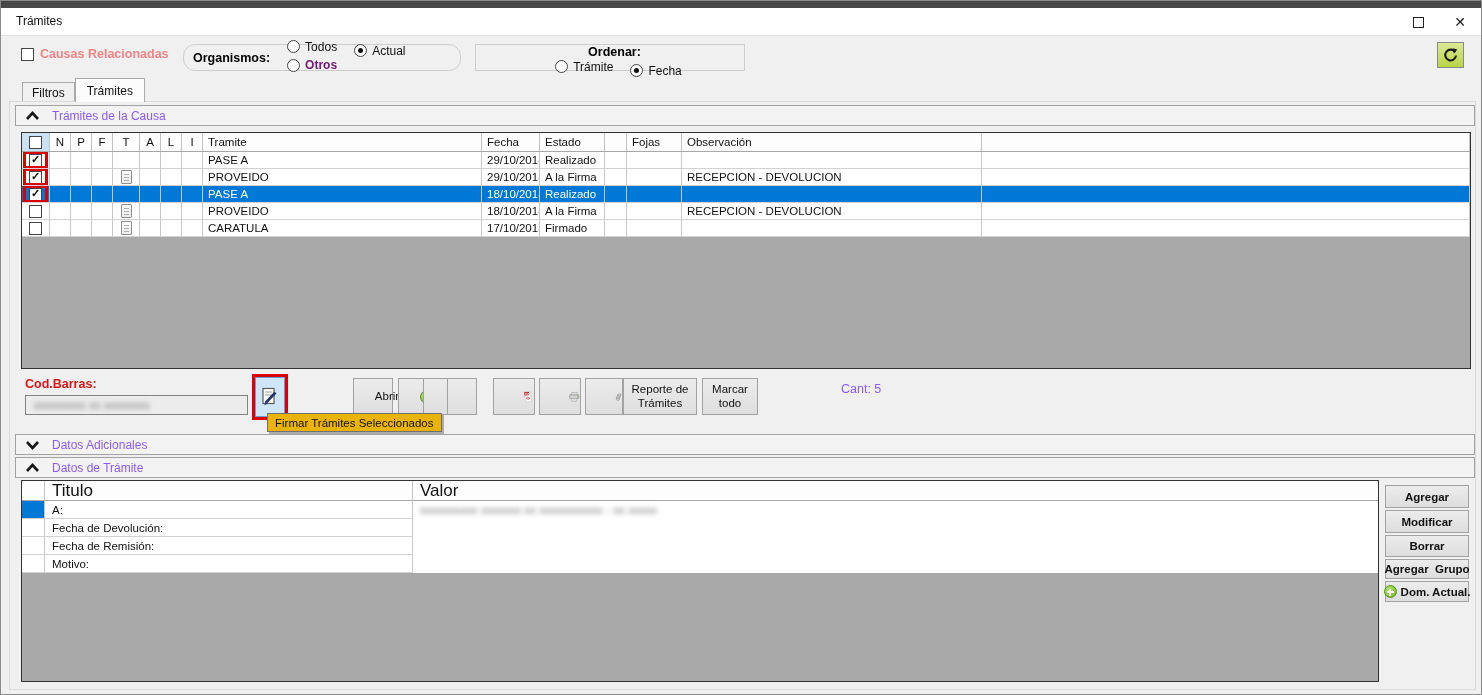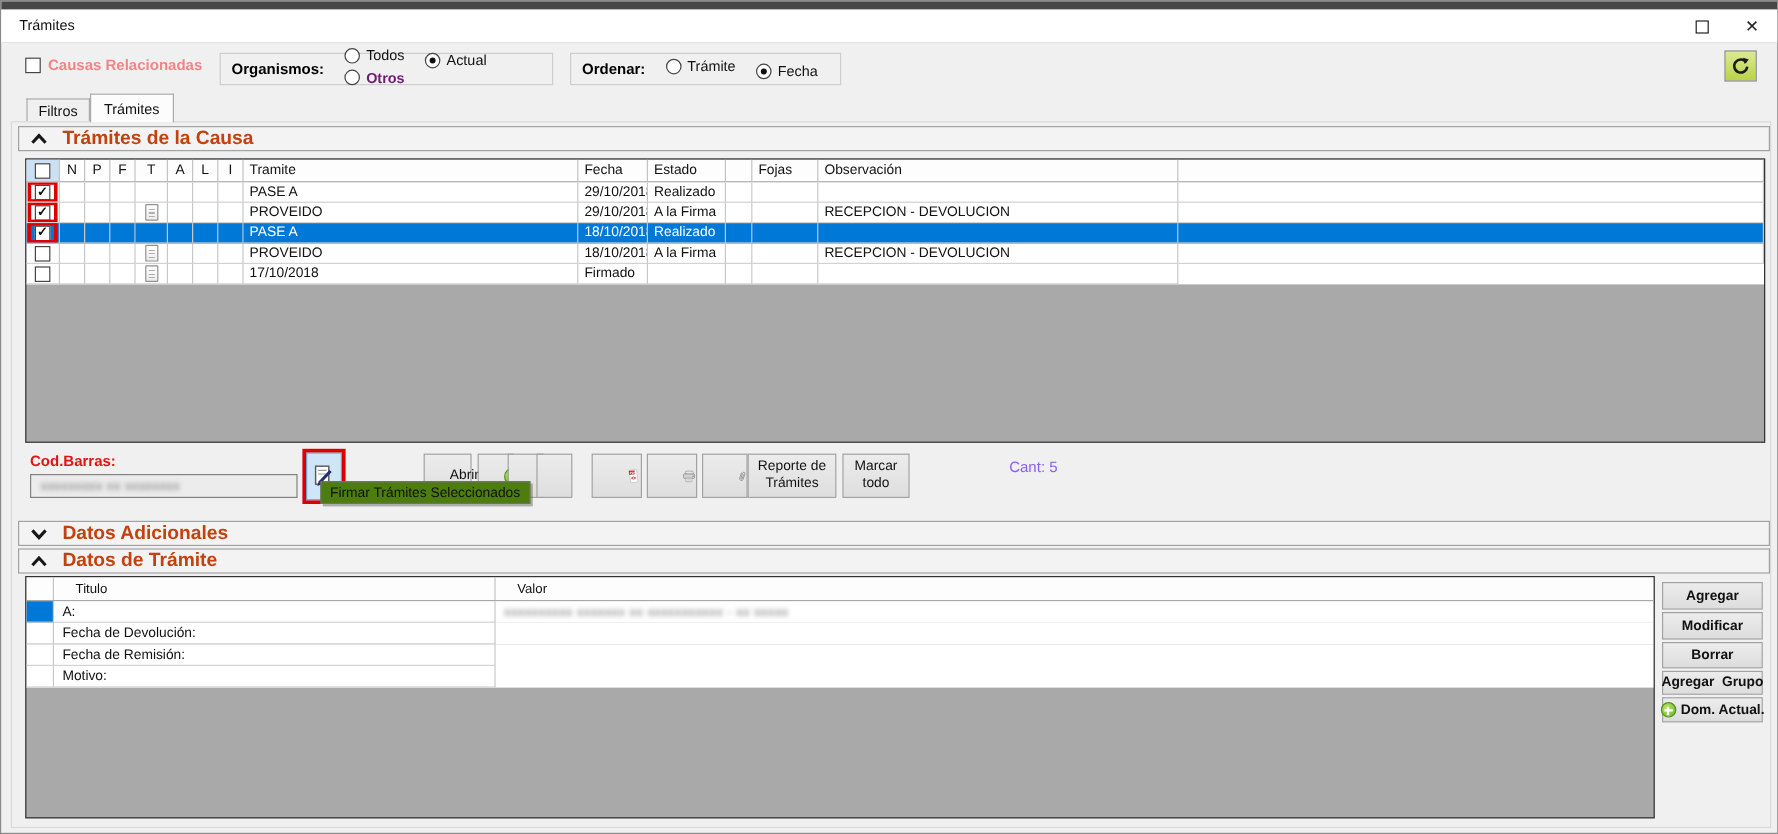--- a/index.html
+++ b/index.html
@@ -27,7 +27,7 @@
 
   .groupbox { position:absolute; top:43px; height:27px; border:1px solid #cdcdcd; background:#f0f0f0;
               display:flex; align-items:center; }
-  .gb-org { left:182px; width:278px; }
+  .gb-org { left:182px; width:278px;border-radius:12px; }
   .gb-ord { left:474px; width:226px; }
   .gb-label { font-weight:bold; font-size:12.5px; color:#000; margin-left:9px; }
   .radio-opt { display:inline-flex; align-items:center; gap:5px; margin-left:17px; }

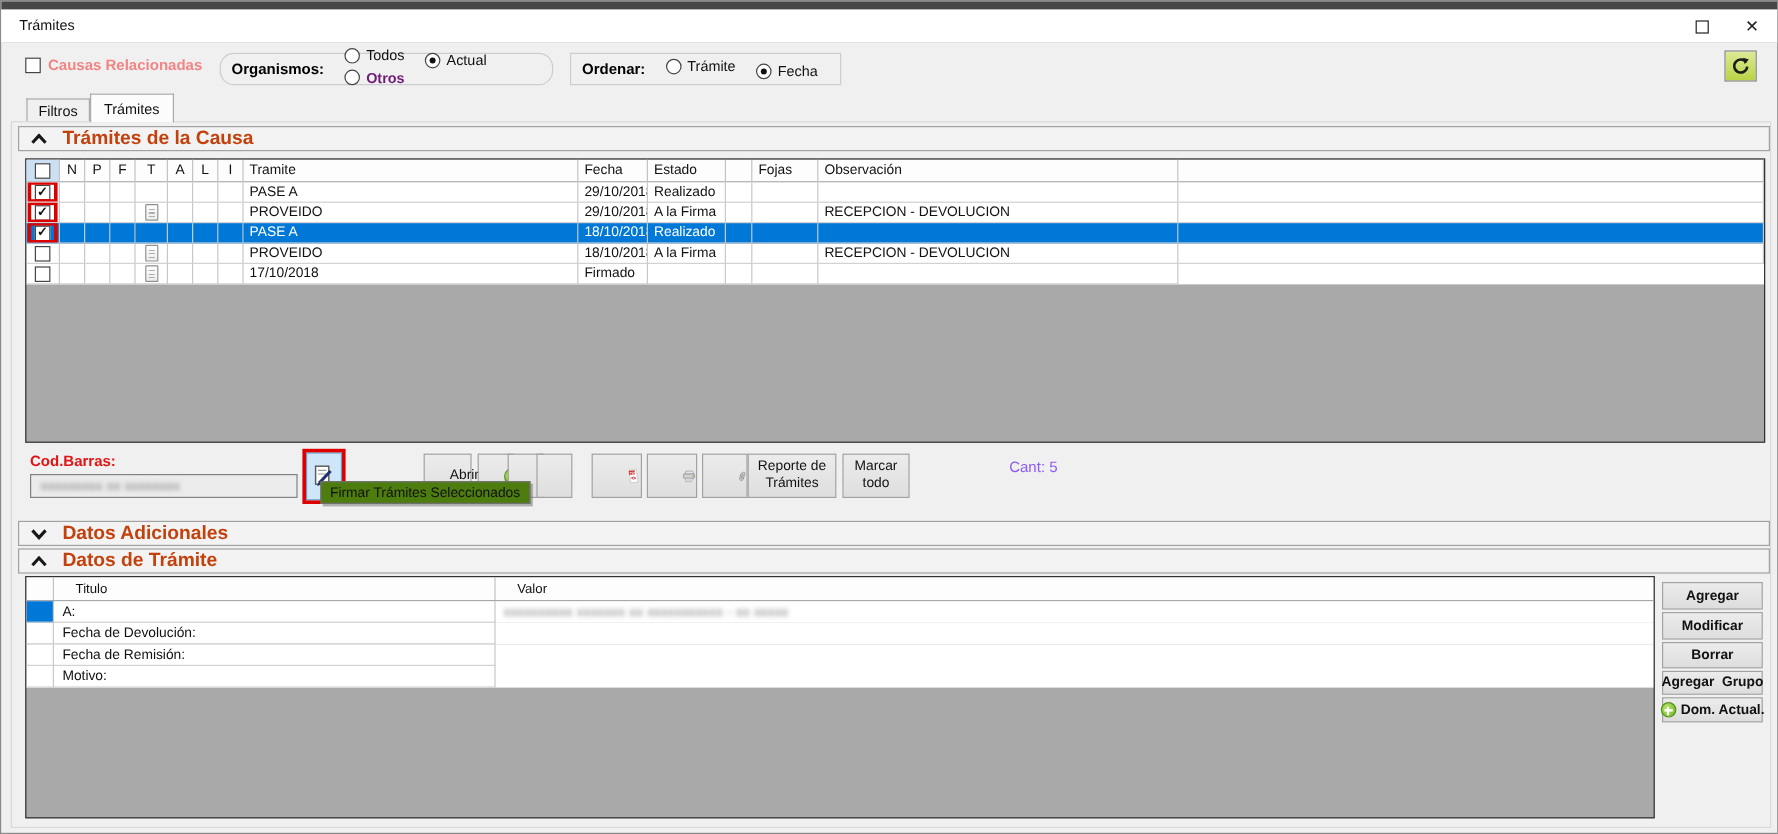--- a/index.html
+++ b/index.html
@@ -28,7 +28,7 @@
   .groupbox { position:absolute; top:43px; height:27px; border:1px solid #cdcdcd; background:#f0f0f0;
               display:flex; align-items:center; }
   .gb-org { left:182px; width:278px;border-radius:12px; }
-  .gb-ord { left:474px; width:226px; }
+  .gb-ord { left:474px; width:270px;flex-direction:column; }
   .gb-label { font-weight:bold; font-size:12.5px; color:#000; margin-left:9px; }
   .radio-opt { display:inline-flex; align-items:center; gap:5px; margin-left:17px; }
   .radio { width:13px; height:13px; border:1px solid #454545; border-radius:50%; background:#fff;

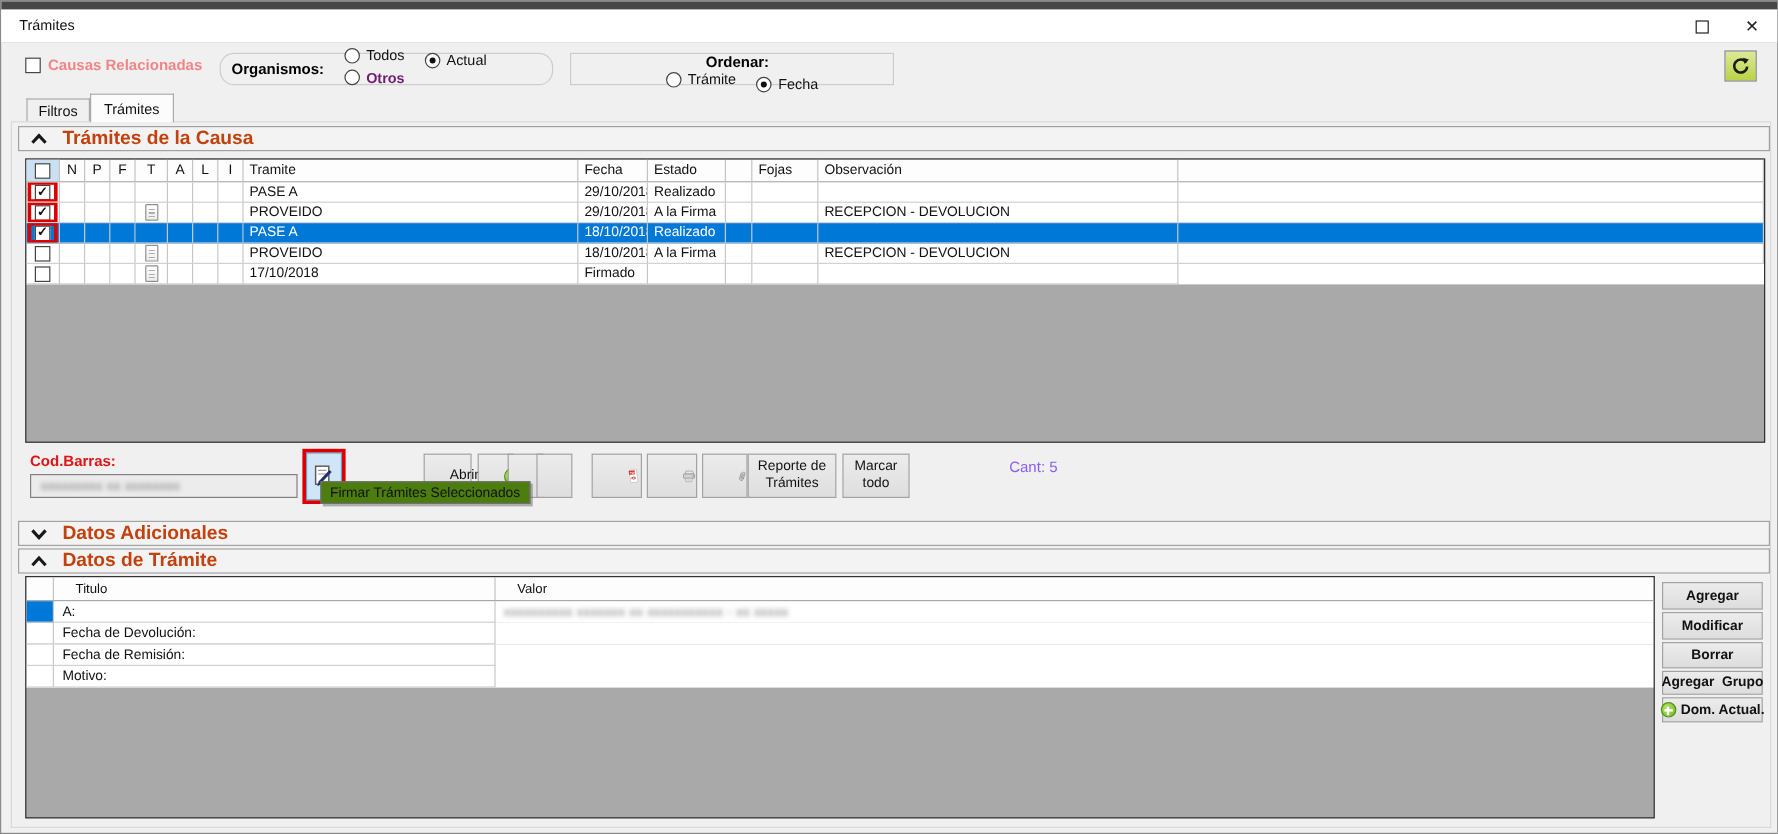--- a/index.html
+++ b/index.html
@@ -52,7 +52,7 @@
   
   .section-bar { position:absolute; left:14px; width:1460px; height:21px; background:#f3f3f3;
                  border:1px solid #a2a2a2; display:flex; align-items:center; gap:12px; padding-left:9px; }
-  .section-title { font-size:16px; color:#c2410c;font-weight:bold; }
+  .section-title { font-size:12px; color:#8b5cf6; }
 
   
   :root { --g1cols: 28px 21px 21px 21px 27px 21px 21px 21px 279px 58px 65px 22px 55px 300px 1fr;

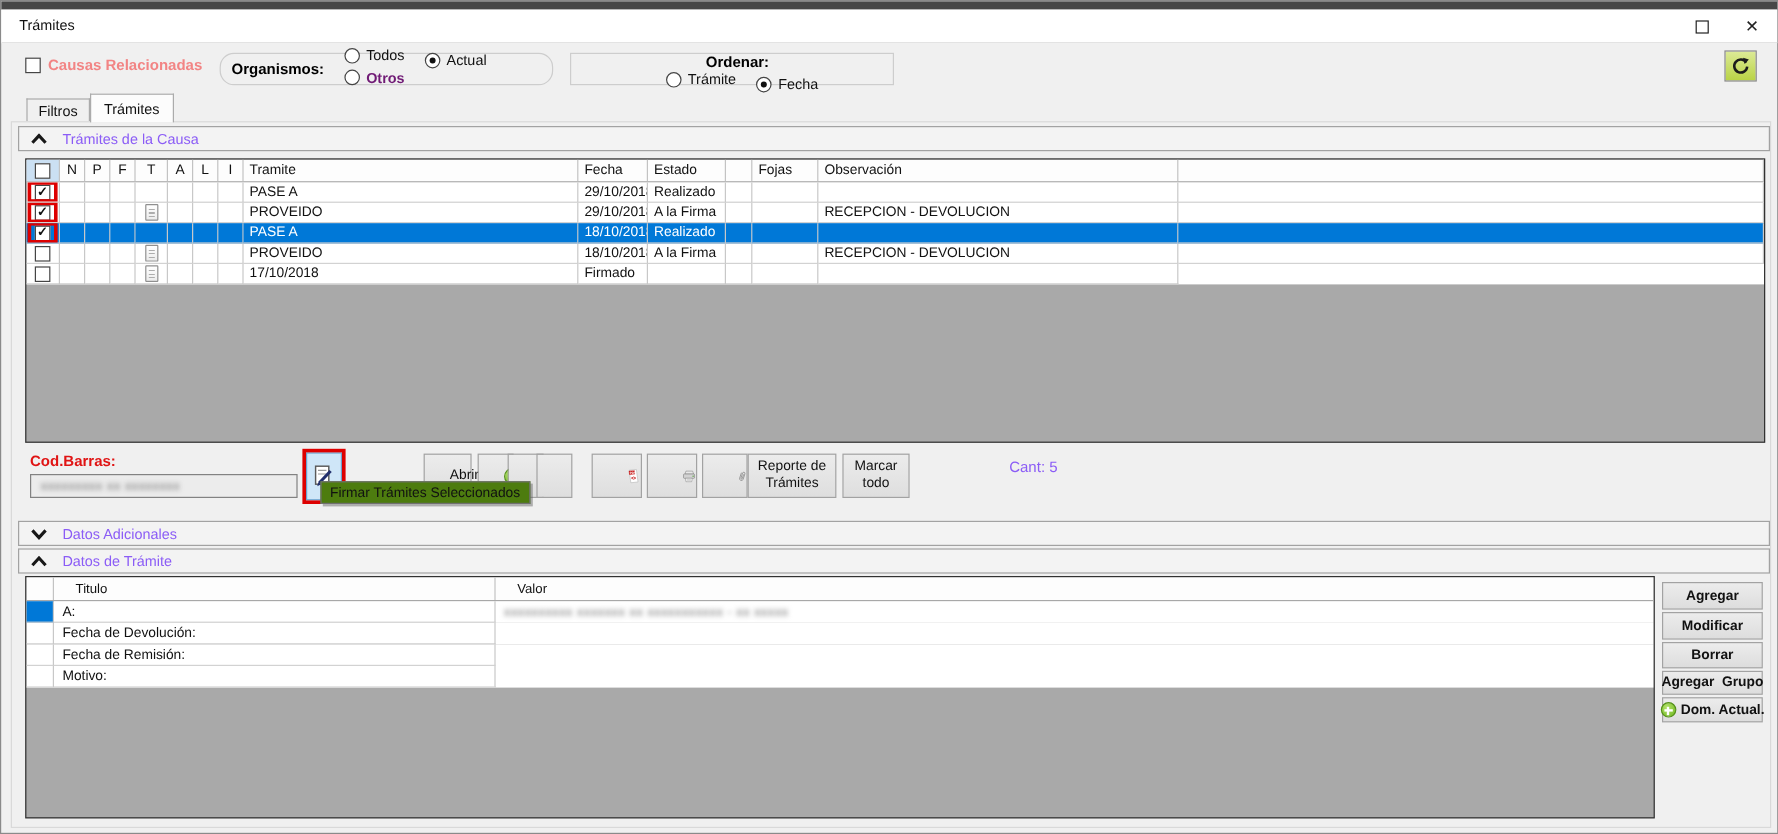--- a/index.html
+++ b/index.html
@@ -303,6 +303,7 @@
           <div class="cc"></div>
           <div class="cc"></div>
           <div class="cc"></div>
+          <div>CARATULA</div>
           <div>17/10/2018</div>
           <div>Firmado</div>
           <div></div>

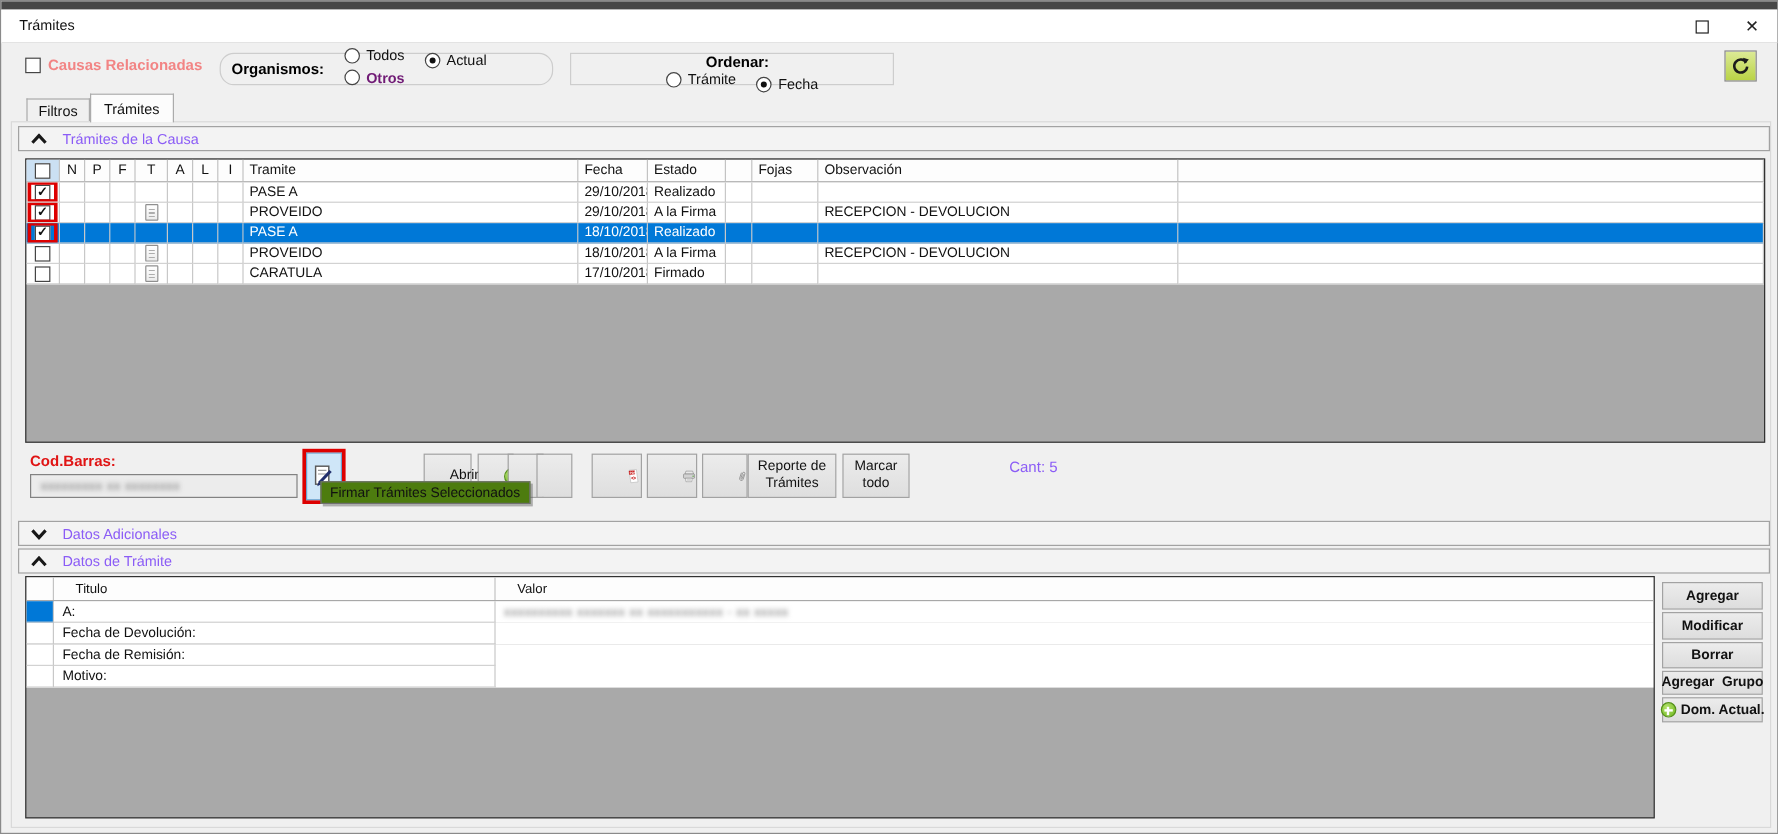--- a/index.html
+++ b/index.html
@@ -87,7 +87,7 @@
   .ann-box { position:absolute; left:251px; top:373px; width:36px; height:46px; border:3px solid #dd0000; z-index:8; }
   .firmar-btn { position:absolute; left:254px; top:376px; width:30px; height:40px; background:#cfe6f8;
                 border:1px solid #6aa2cf; display:flex; align-items:center; justify-content:center; z-index:7; }
-  .tooltip { position:absolute; left:266px; top:400px; height:19px; background:#4d7c0f; border:1px solid #707070;
+  .tooltip { position:absolute; left:266px; top:412px; height:19px; background:#eab308; border:1px solid #707070;
              box-shadow:2px 2px 0 rgba(90,90,90,.45); display:flex; align-items:center; padding:0 7px;
              font-size:11.5px; color:#111; z-index:20; white-space:nowrap; }
 

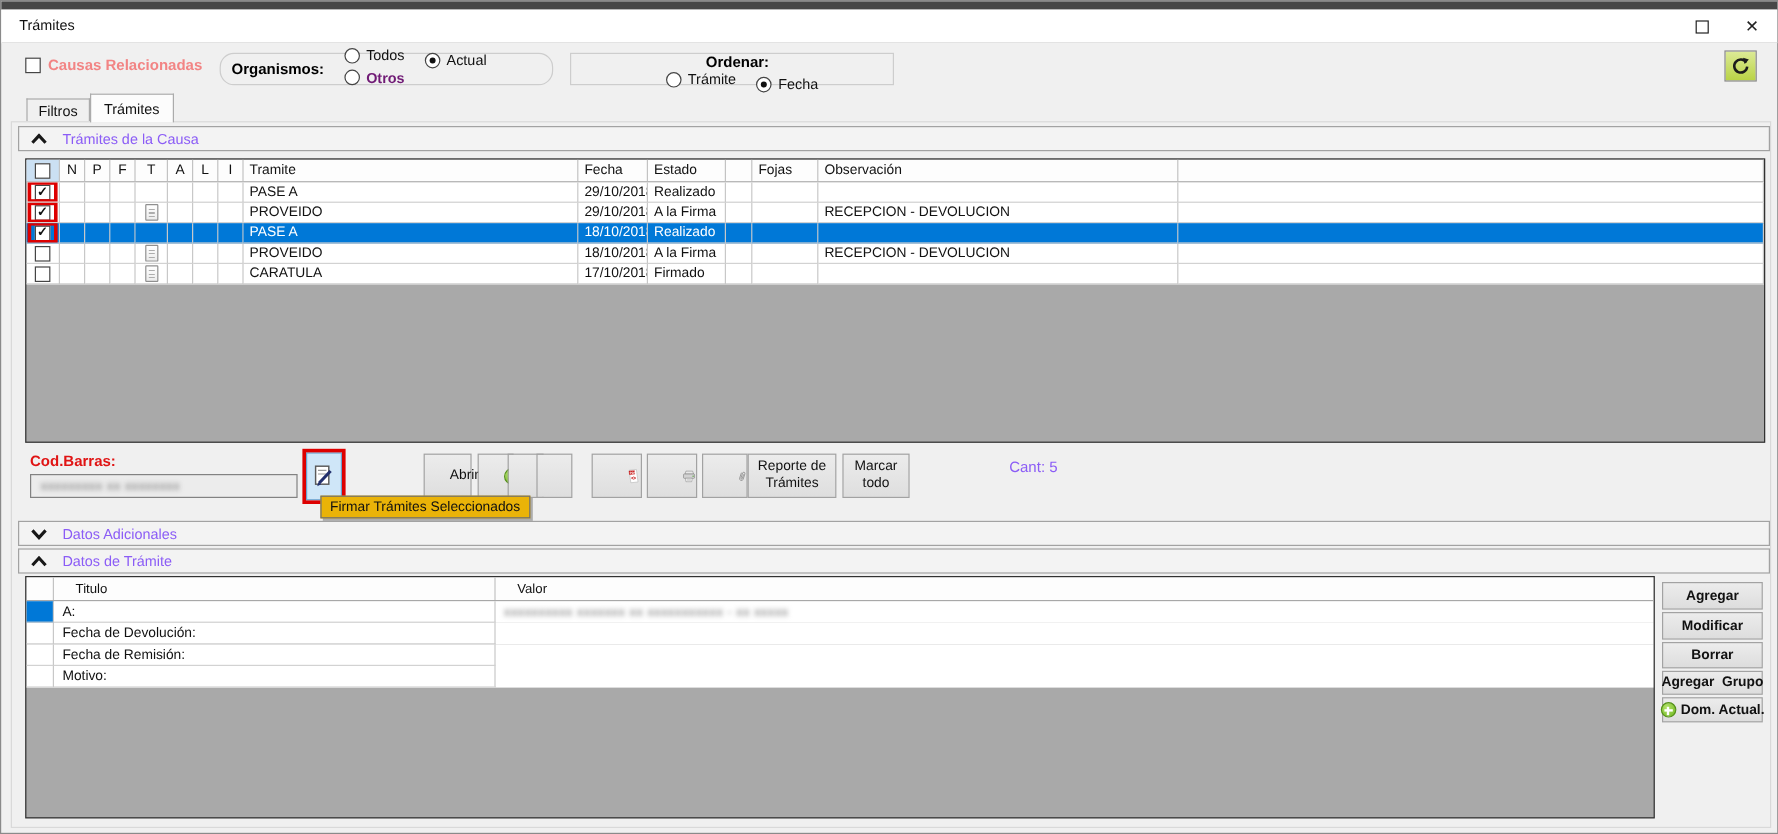--- a/index.html
+++ b/index.html
@@ -102,7 +102,7 @@
   .g2header { display:grid; grid-template-columns:var(--g2cols); height:20px; background:#fdfdfd;
               border-bottom:1px solid #a8a8a8; }
   .g2header > div { border-right:1px solid #c3c3c3; display:flex; align-items:center; padding-left:7px;
-                    font-size:11px; color:#111;margin-left:11px; }
+                    font-size:17px; color:#111; }
   .g2row { display:grid; grid-template-columns:var(--g2cols); height:18px; background:#fff; }
   .g2row > div { display:flex; align-items:center; padding-left:7px; font-size:11.5px; color:#111;
                  overflow:hidden; white-space:nowrap; }

